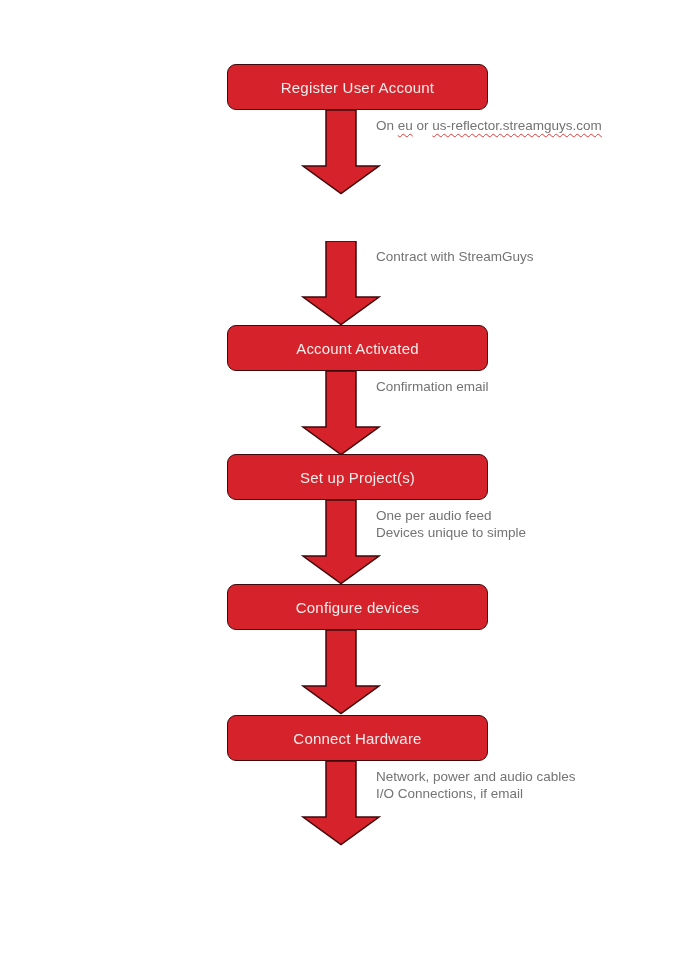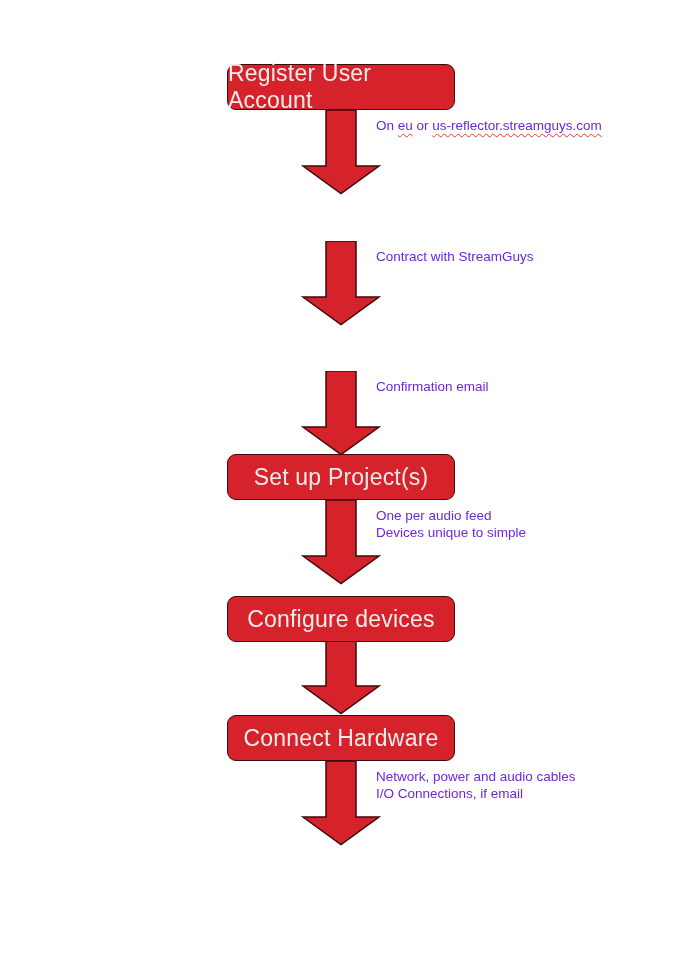--- a/index.html
+++ b/index.html
@@ -15,7 +15,7 @@
   .flow-box{
     position:absolute;
     left:227px;
-    width:228px;
+    width:261px;
     height:46px;
     background:#d6232b;
     border:1.5px solid #40090b;
@@ -25,7 +25,7 @@
     align-items:center;
     justify-content:center;
     color:#f4ecec;
-    font-size:23px;
+    font-size:15px;
     letter-spacing:0.2px;
     z-index:2;
   }

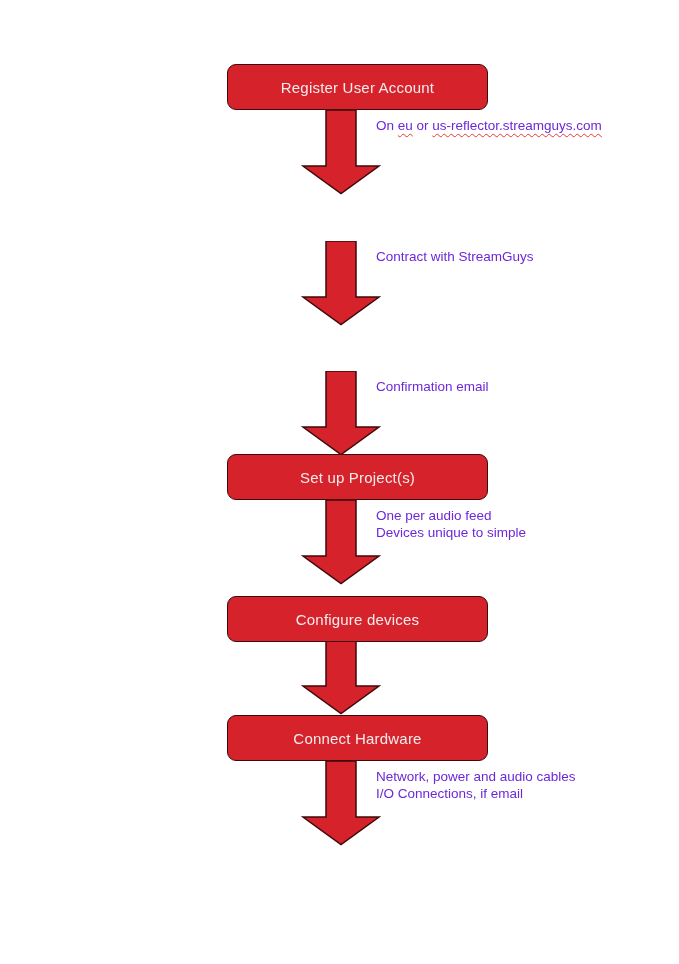--- a/index.html
+++ b/index.html
@@ -45,7 +45,7 @@
   .note{
     position:absolute;
     left:376px;
-    color:#6d28d9;
+    color:#737373;
     font-size:13.5px;
     line-height:17px;
     white-space:nowrap;

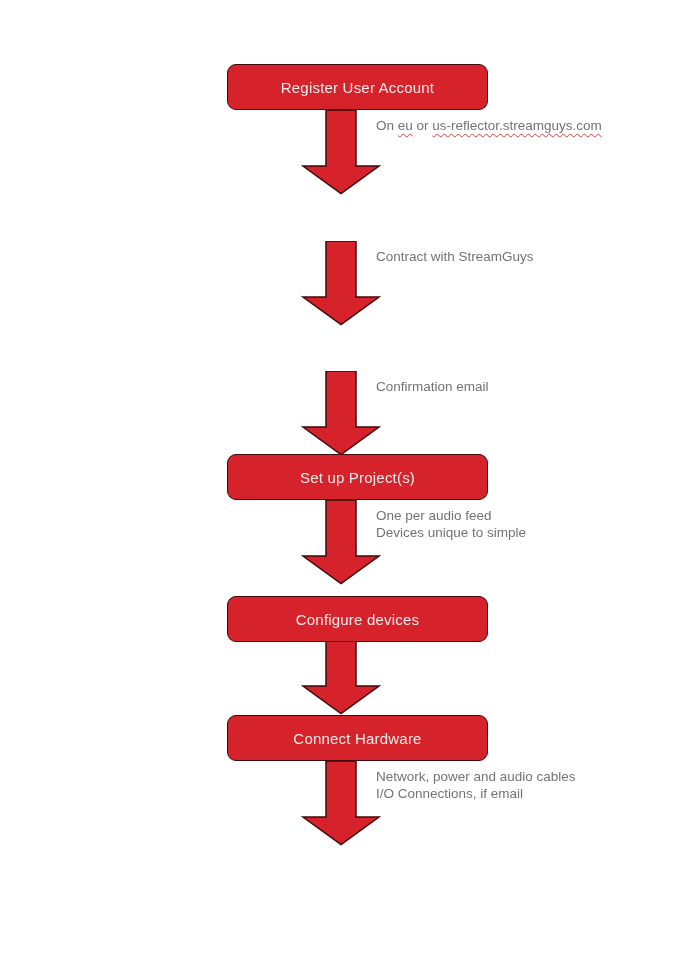--- a/index.html
+++ b/index.html
@@ -68,6 +68,9 @@
   <div class="flow-box b0">
     <span>Register User Account</span>
   </div>
+  <div class="flow-box b2">
+    <span>Account Activated</span>
+  </div>
   <div class="flow-box b3">
     <span>Set up Project(s)</span>
   </div>

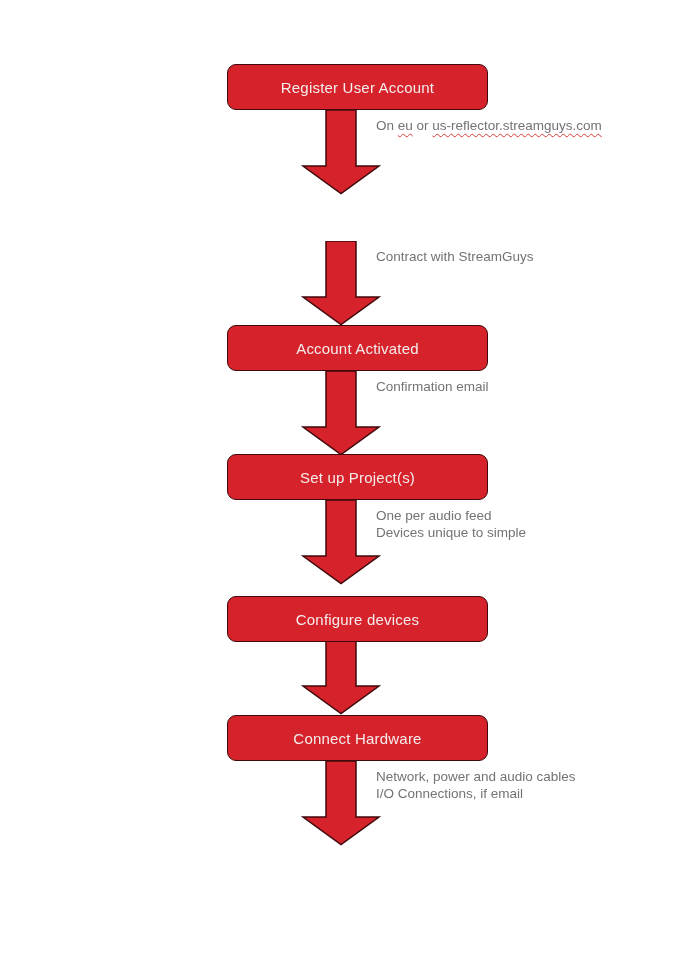--- a/index.html
+++ b/index.html
@@ -30,7 +30,7 @@
     z-index:2;
   }
   .b0{top:64px}.b1{top:195px}.b2{top:325px}.b3{top:454px}
-  .b4{top:596px}.b5{top:715px}.b6{top:846px}
+  .b4{top:584px}.b5{top:715px}.b6{top:846px}
 
   .flow-arrow{
     position:absolute;

